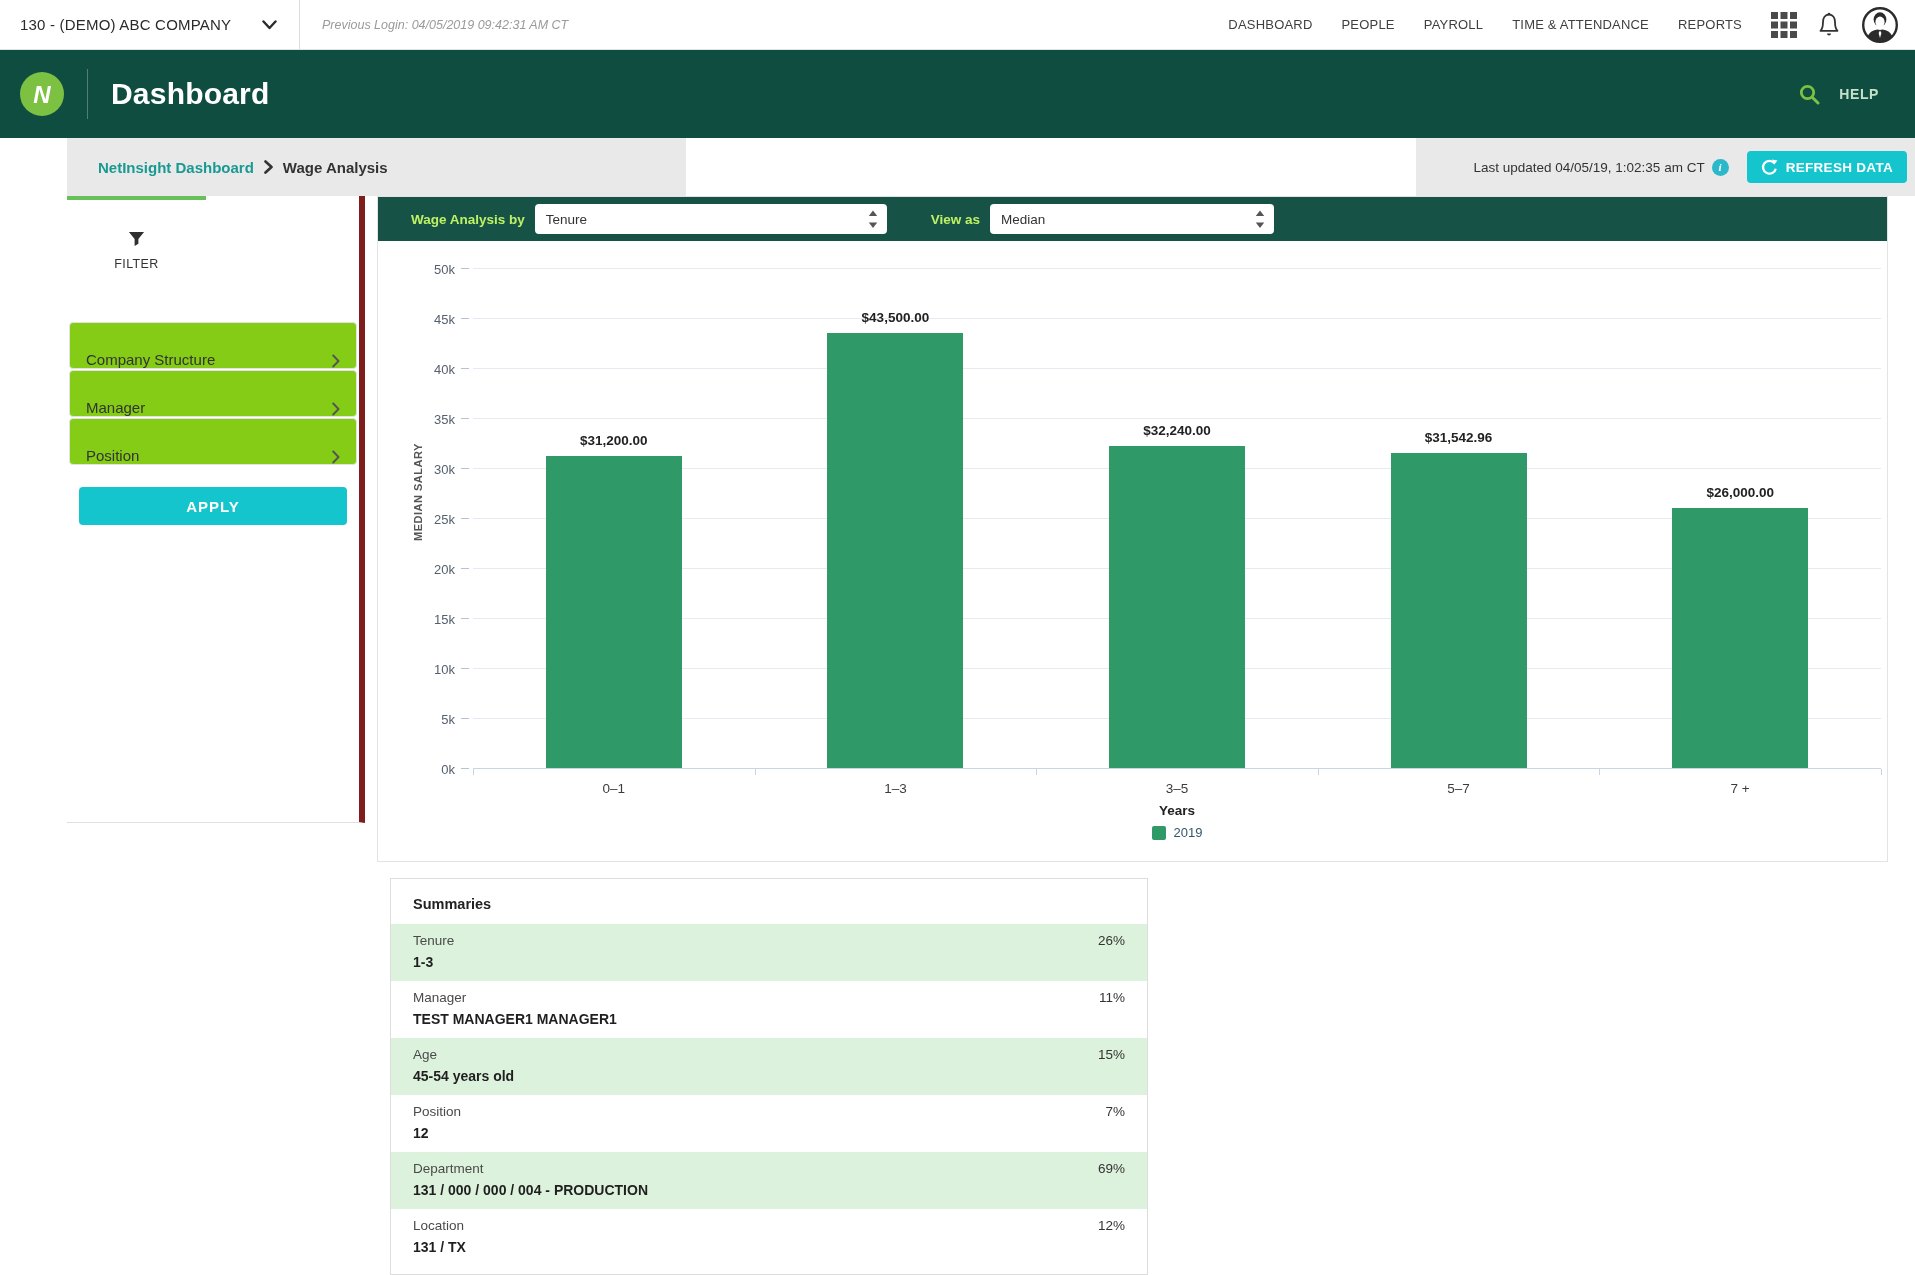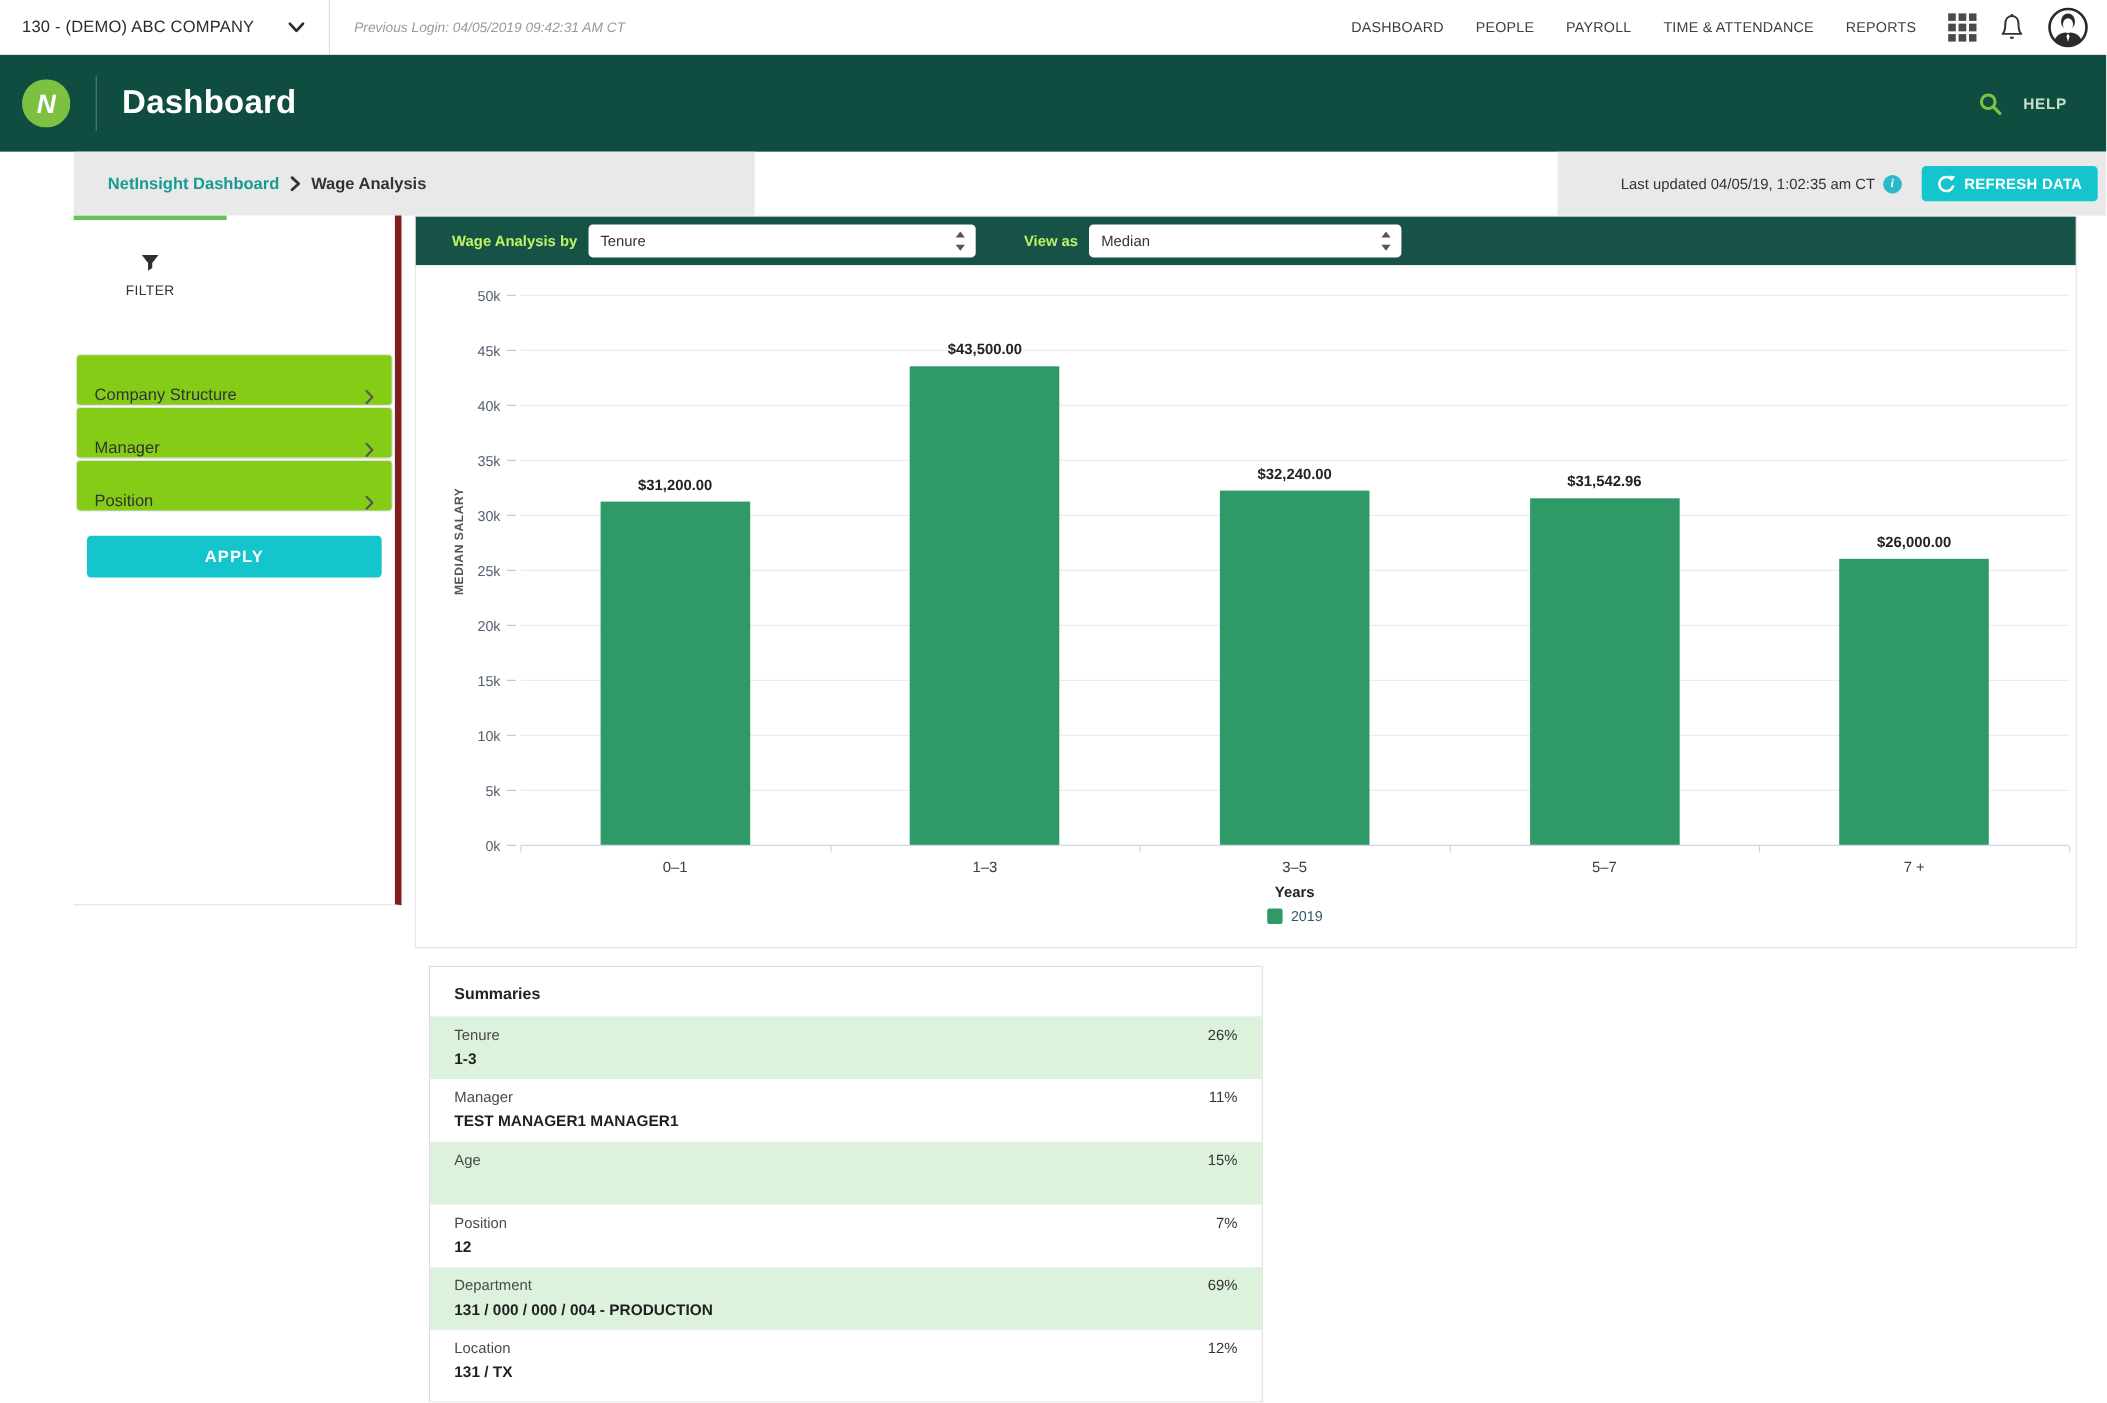--- a/index.html
+++ b/index.html
@@ -363,6 +363,7 @@
             <span class="sum-label">Age</span>
             <span class="sum-pct">15%</span>
           </div>
+          <div class="sum-value">45-54 years old</div>
         </div>
         <div class="sum-row">
           <div class="sum-top">

